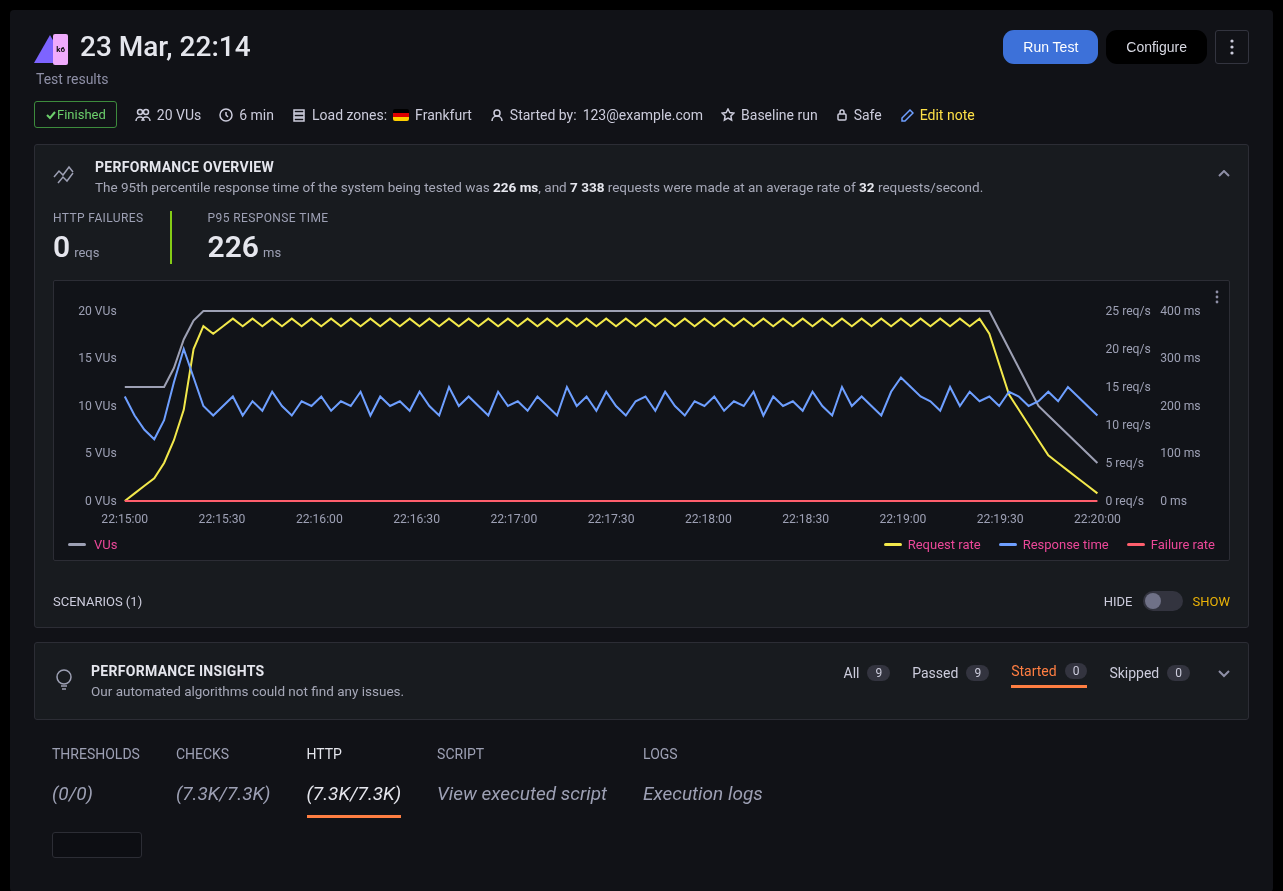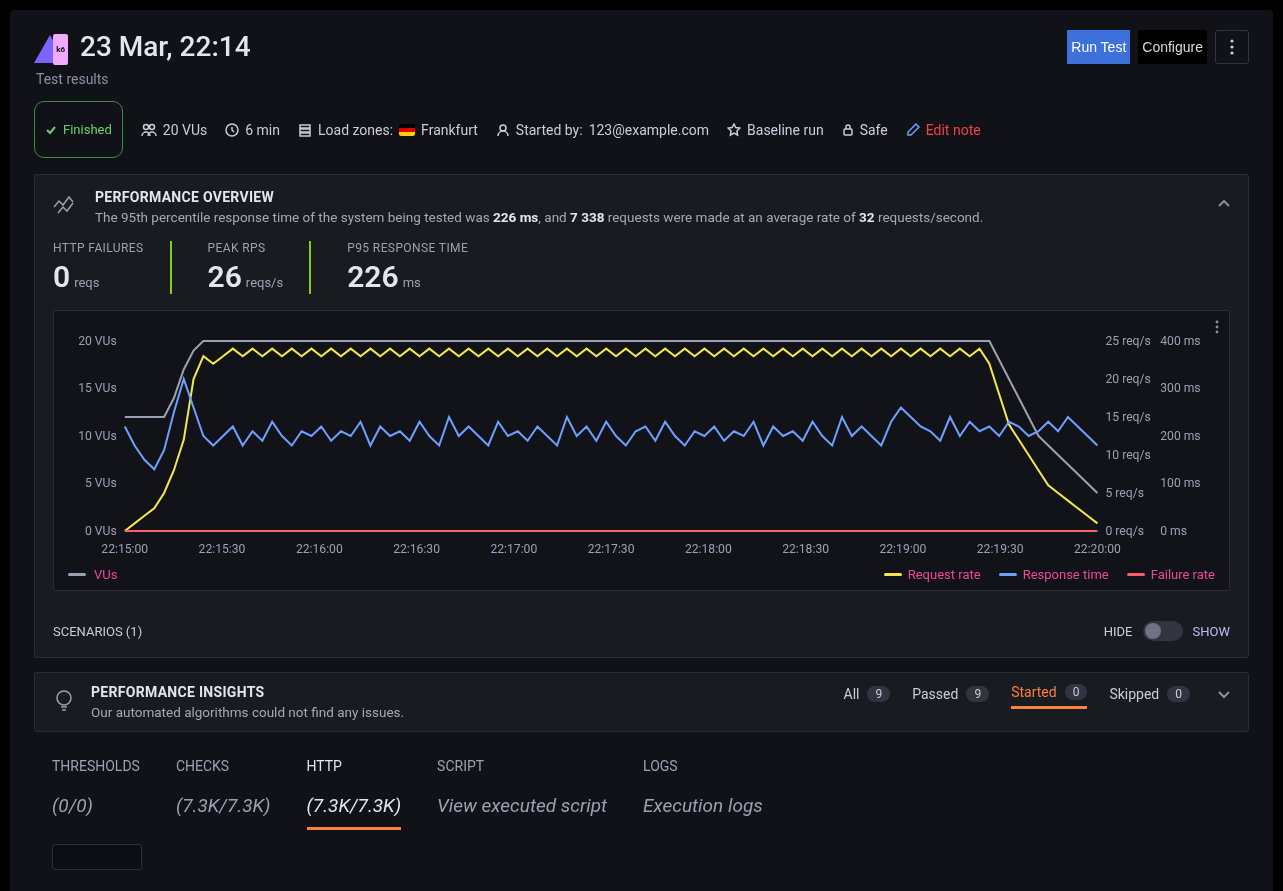--- a/index.html
+++ b/index.html
@@ -41,7 +41,7 @@
   .subtitle { font-size: 14px; color: #8e8fa6; margin-top: 8px; margin-left: 2px; }
   .header-right { display: flex; gap: 8px; align-items: center; }
   .btn {
-    border: none; border-radius: 0; padding: 9px 4px;
+    border: none; border-radius: 11px; padding: 9px 20px;
     font-size: 14px; cursor: pointer; color: #fff;
   }
   .btn-primary { background: #3d71d9; }

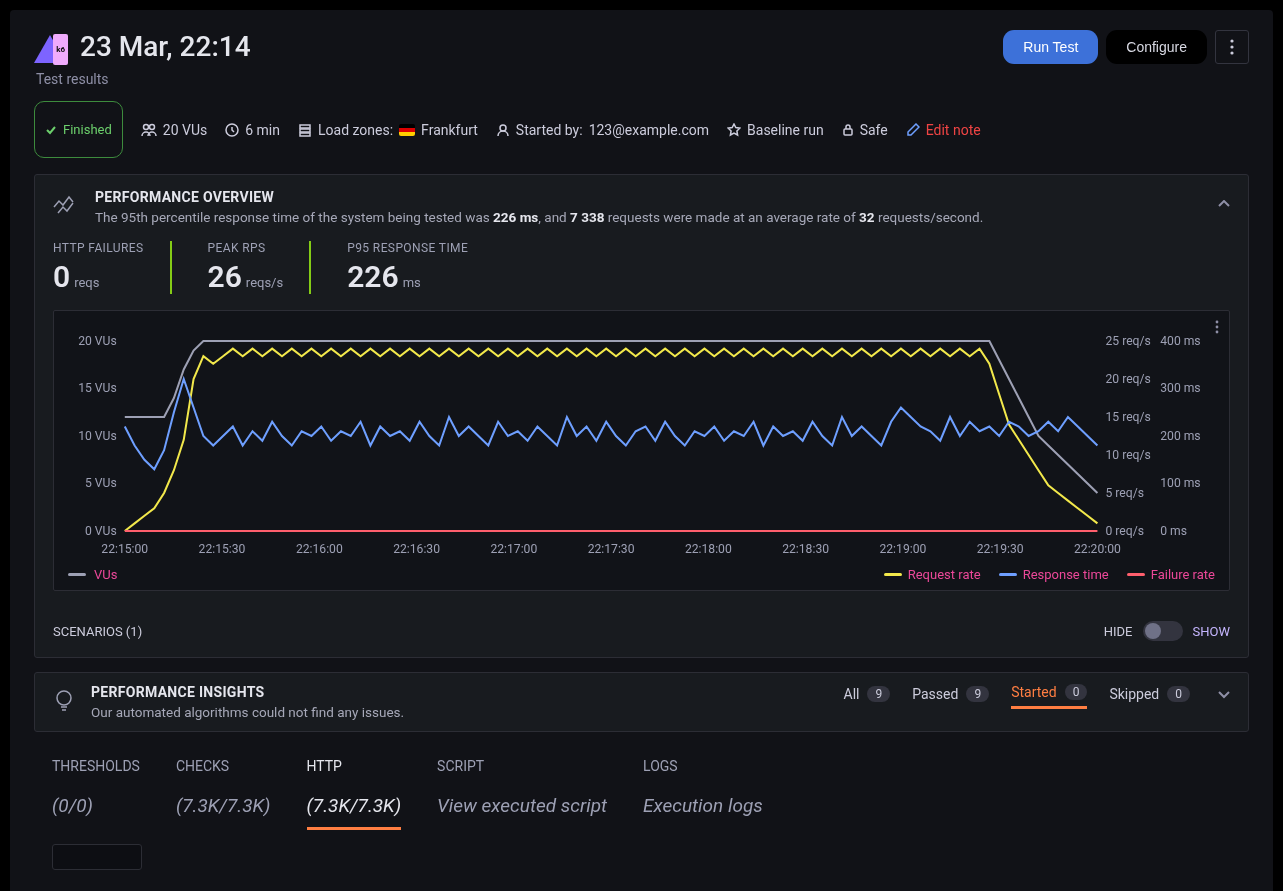--- a/index.html
+++ b/index.html
@@ -60,8 +60,8 @@
   }
   .status-badge {
     border: 1px solid #3d8b3d; color: #6ccf6c;
-    padding: 20px 10px; border-radius: 10px; font-size: 13px;
-    display: flex; align-items: center; gap: 6px;
+    padding: 5px 10px; border-radius: 3px; font-size: 13px;
+    display: flex; align-items: center; gap: 0;
   }
   .meta-item { display: flex; align-items: center; gap: 6px; }
   .flag {

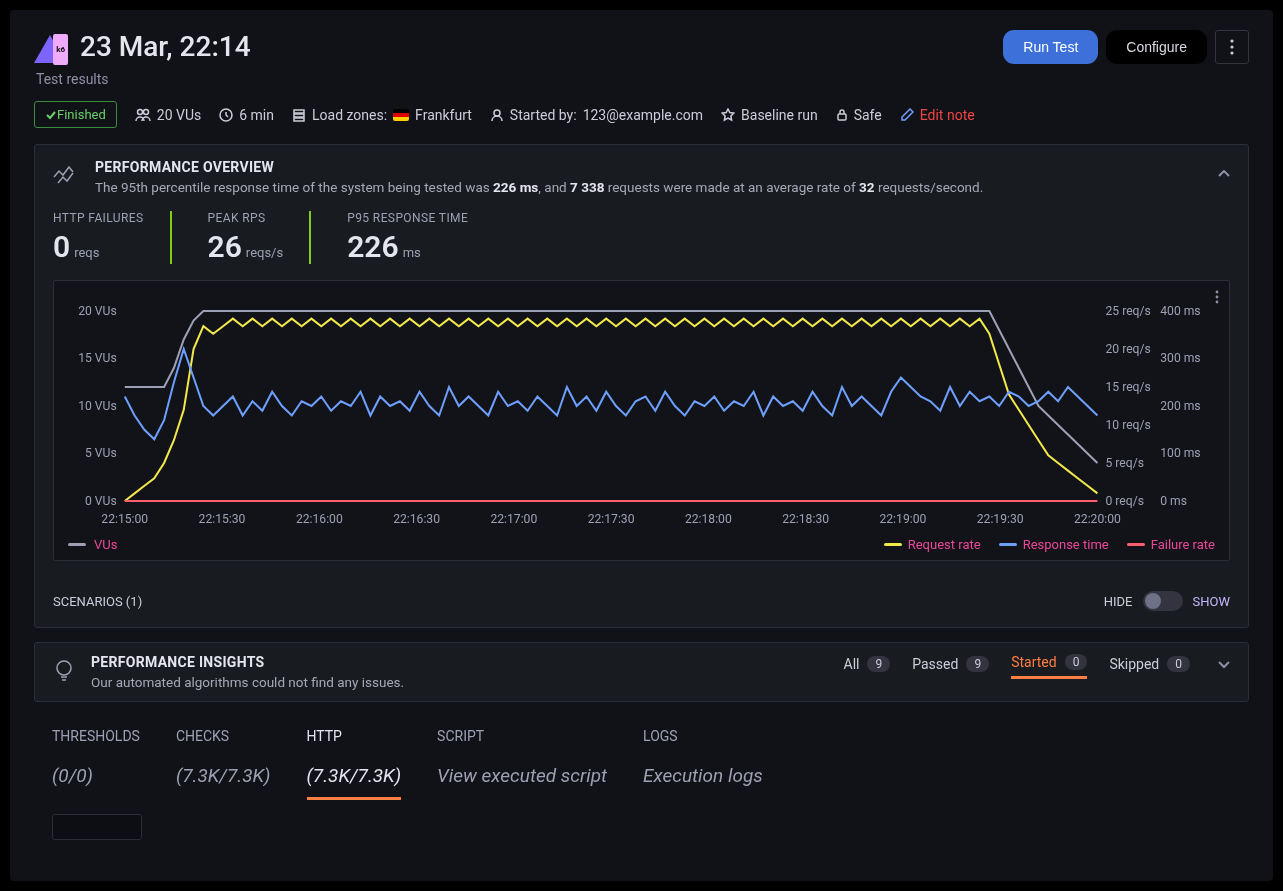--- a/index.html
+++ b/index.html
@@ -69,7 +69,7 @@
     border-radius: 2px; overflow: hidden;
   }
   .flag span { flex: 1; }
-  .edit-note { color: #ef4444; cursor: pointer; display: flex; gap: 6px; align-items: center;}
+  .edit-note { color: #fde047; cursor: pointer; display: flex; gap: 6px; align-items: flex-end;}
 
   .card {
     background: #181b1f; border: 1px solid #2c2d35;

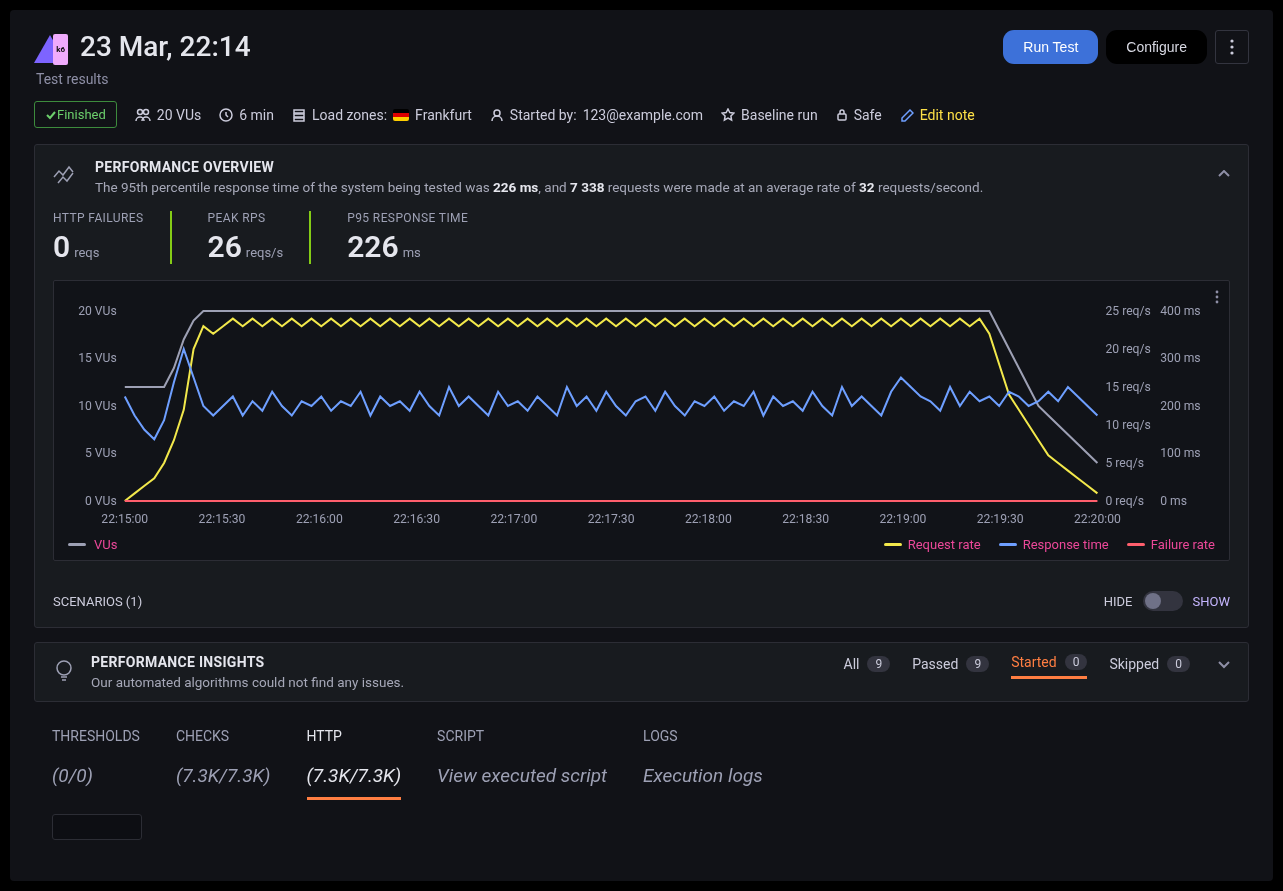--- a/index.html
+++ b/index.html
@@ -267,10 +267,6 @@
         <div class="stat">
           <div class="stat-label">HTTP FAILURES</div>
     <div><span class="stat-value">0</span><span class="stat-unit">reqs</span></div>
-        </div>
-        <div class="stat">
-          <div class="stat-label">PEAK RPS</div>
-    <div><span class="stat-value">26</span><span class="stat-unit">reqs/s</span></div>
         </div>
         <div class="stat">
           <div class="stat-label">P95 RESPONSE TIME</div>

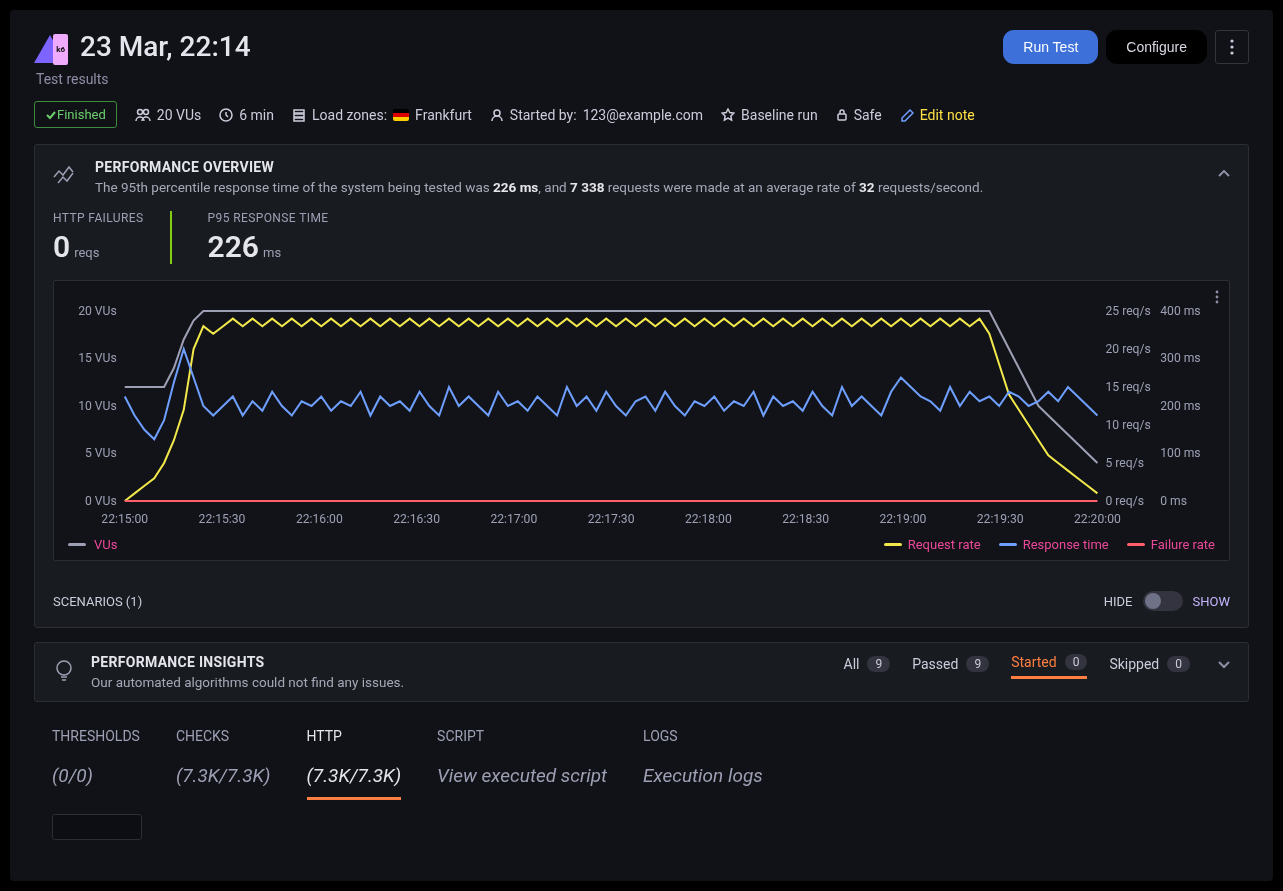--- a/index.html
+++ b/index.html
@@ -121,7 +121,7 @@
   .toggle {
     display: flex; align-items: center; gap: 10px;
   }
-  .toggle-label-dim { color: #c4b5fd; }
+  .toggle-label-dim { color: #eab308; }
   .switch {
     width: 40px; height: 20px; background: #33343f; border-radius: 20px;
     position: relative; cursor: pointer;

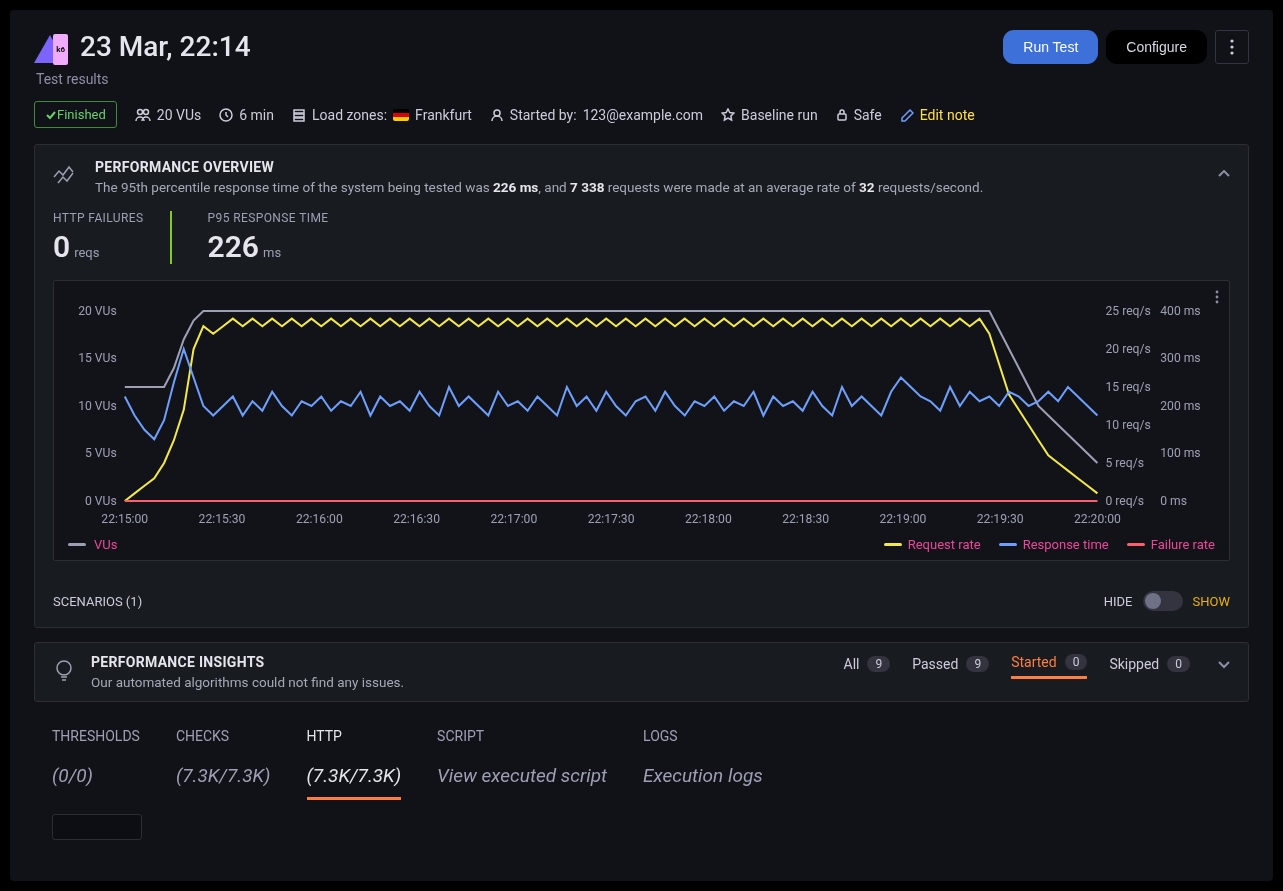--- a/index.html
+++ b/index.html
@@ -131,7 +131,7 @@
     border-radius: 50%; position: absolute; top: 2px; left: 2px;
   }
 
-  .insights-card { padding: 11px 18px; display:flex; align-items:flex-start; gap:16px; position:relative;}
+  .insights-card { padding: 20px 18px; display:flex; align-items:flex-start; gap:16px; position:relative;}
   .insights-tabs { margin-left:auto; display:flex; gap:22px; align-items:center;}
   .pill-tab { display:flex; align-items:center; gap:8px; font-size:14px; color:#ccccdc; cursor:pointer; padding-bottom:6px;}
   .pill-tab.active { color:#ff7e42; border-bottom: 3px solid #ff7e42;}

